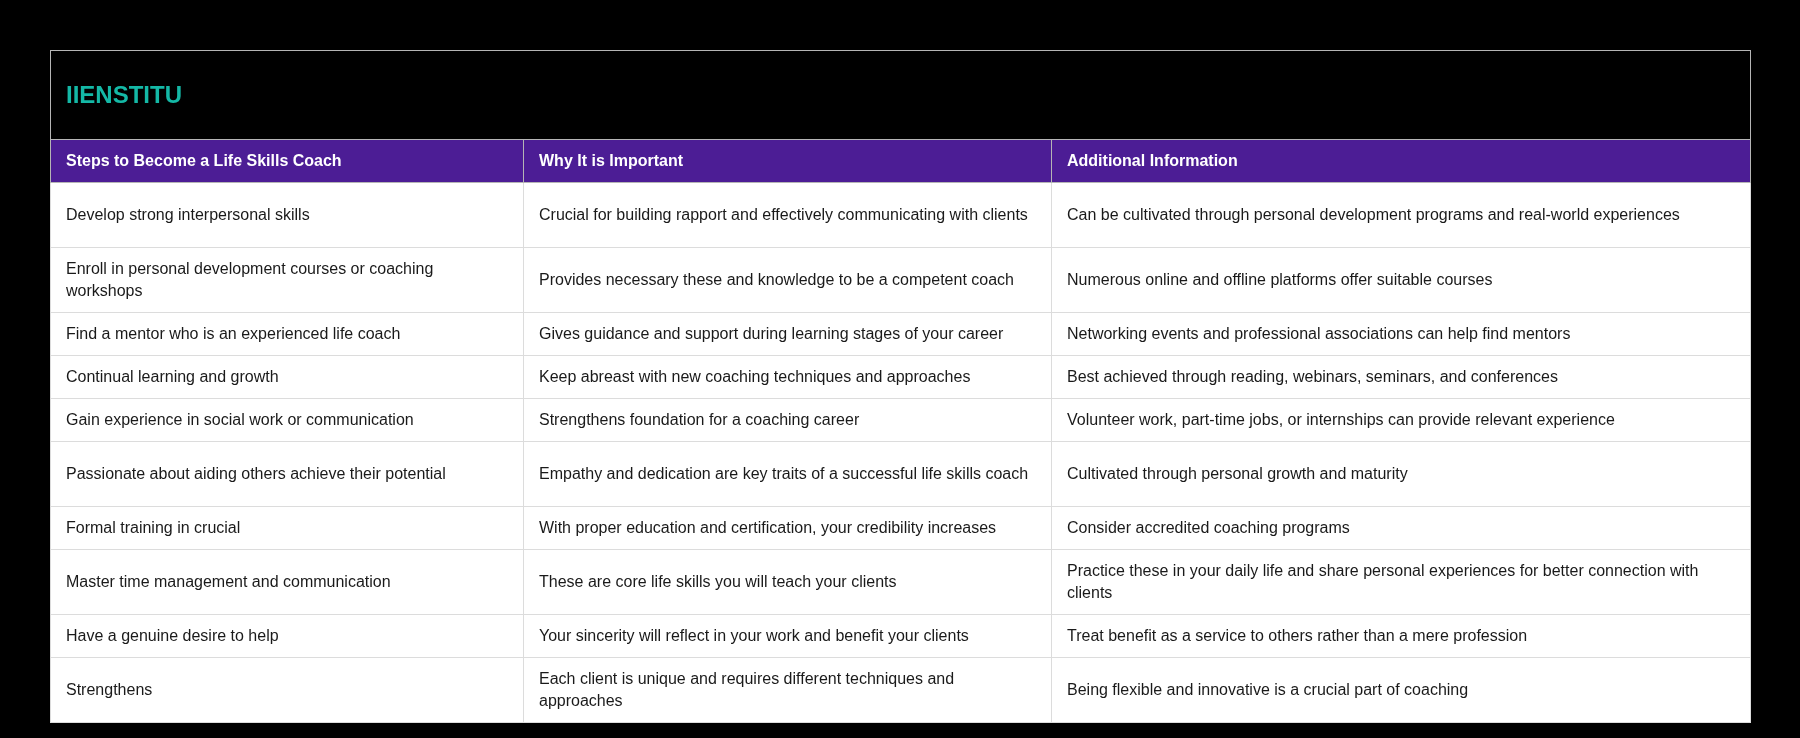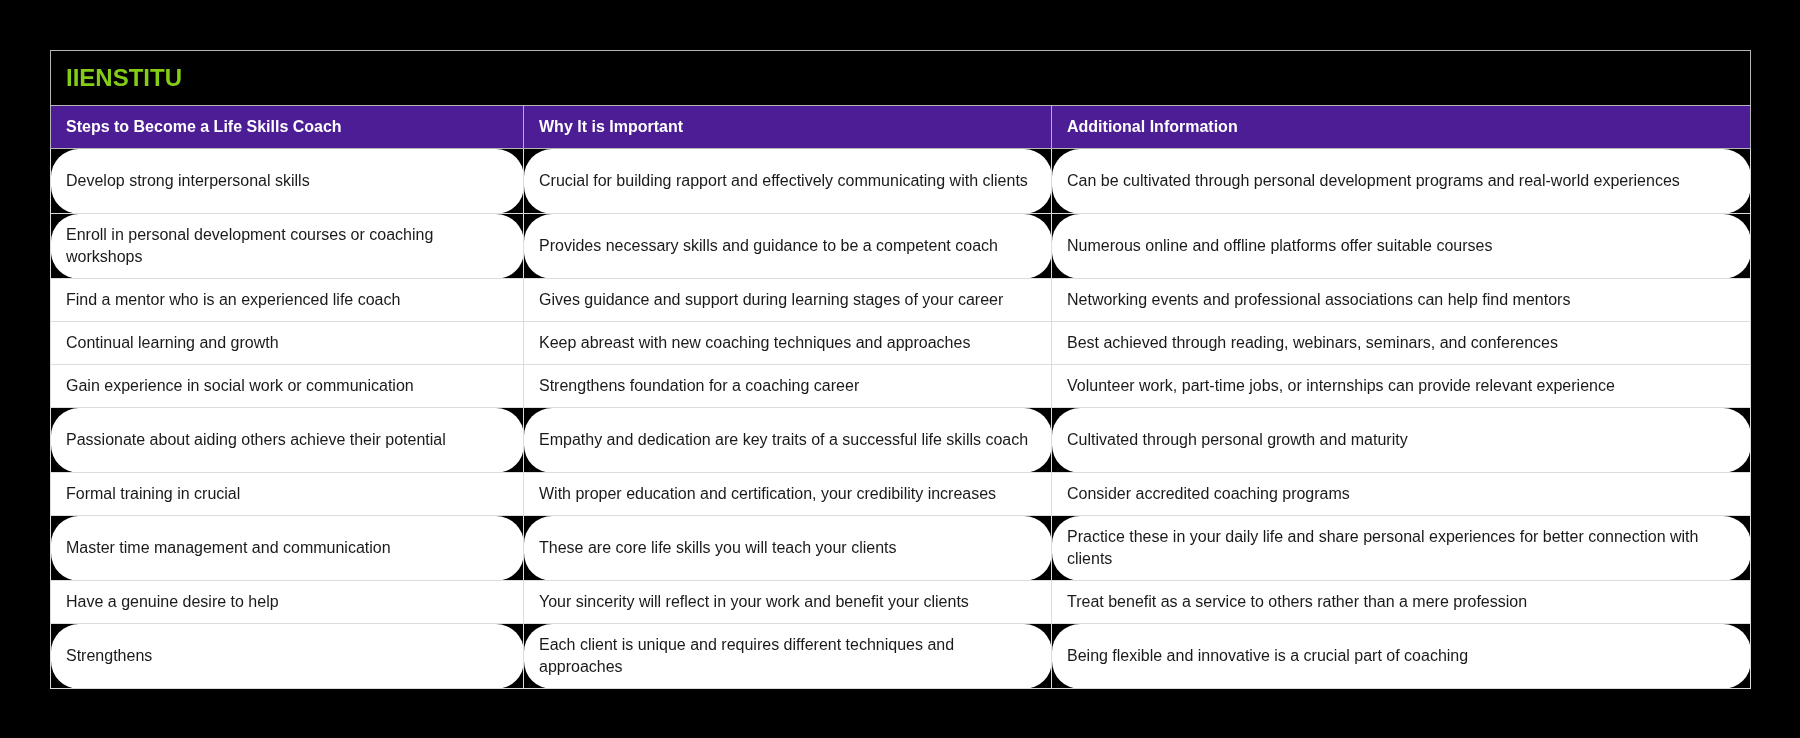--- a/index.html
+++ b/index.html
@@ -7,8 +7,8 @@
       font-family: "Liberation Sans", "DejaVu Sans", sans-serif; }
     .wrap { position: absolute; left: 50px; top: 50px; width: 1700px; }
     table { width: 1700px; border-collapse: collapse; table-layout: fixed; }
-    .title-cell { background: #000; color: #84cc16; font-weight: bold; font-size: 24px;
-      height: 54px; padding: 0 15px; border: 1px solid #b5b5b5; text-align: left; }
+    .title-cell { background: #000; color: #14b8a6; font-weight: bold; font-size: 24px;
+      height: 54px; padding: 17px 15px; border: 1px solid #b5b5b5; text-align: left; }
     th.col-head { background: #4c1d95; color: #fff; font-weight: bold; font-size: 16px;
       text-align: left; padding: 0 15px; height: 42px; border: 1px solid #b5b5b5; }
     td { background: #fff; color: #1a1a1a; font-size: 16px; line-height: 22px;

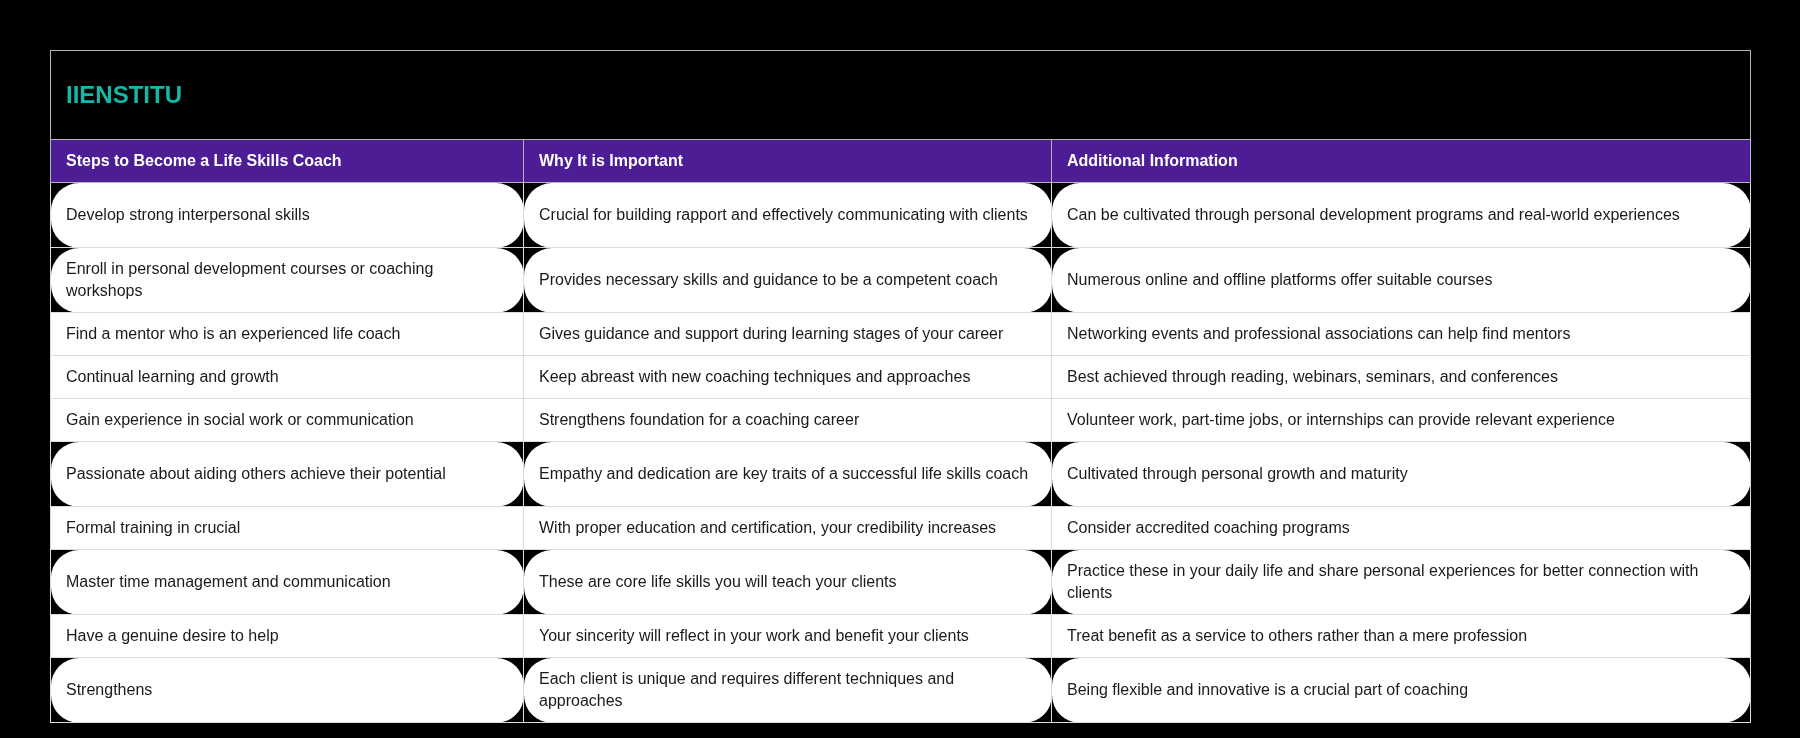--- a/index.html
+++ b/index.html
@@ -13,7 +13,7 @@
       text-align: left; padding: 0 15px; height: 42px; border: 1px solid #b5b5b5; }
     td { background: #fff; color: #1a1a1a; font-size: 16px; line-height: 22px;
       padding: 10px 15px; border: 1px solid #dcdcdc; vertical-align: middle; }
-    tr.row-2l td { height: 44px; border-radius: 28px; }
+    tr.row-2l td { height: 44px; }
     tr.row-1l td { height: 22px; margin-left: 28px; }
   </style>
 </head>

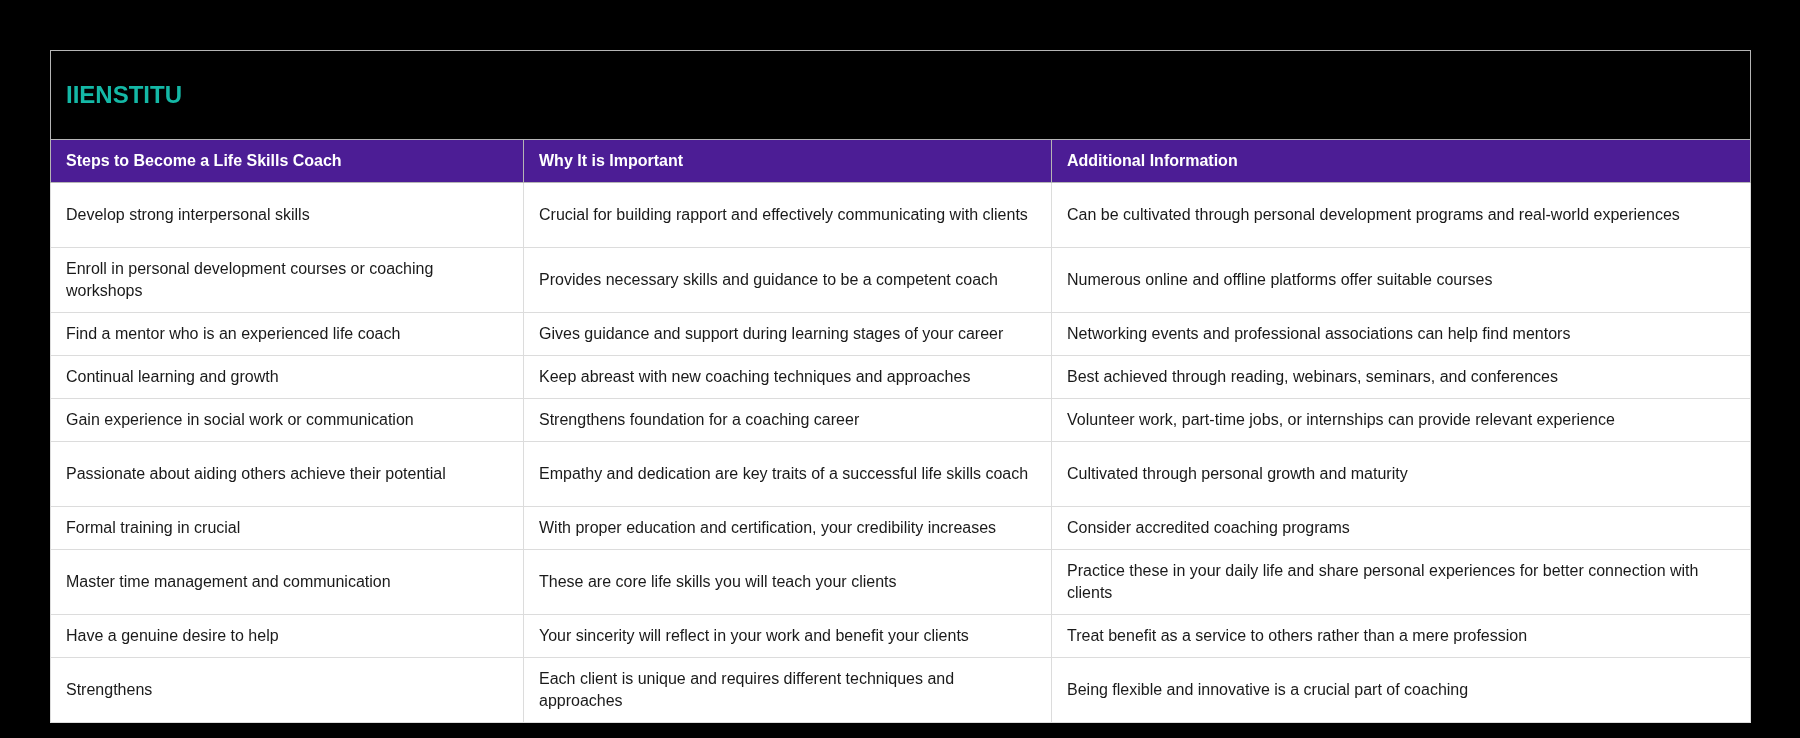--- a/index.html
+++ b/index.html
@@ -44,7 +44,7 @@
       </tr>
       <tr class="row-2l">
         <td>Enroll in personal development courses or coaching workshops</td>
-        <td>Provides necessary skills and guidance to be a competent coach</td>
+        <td>Provides necessary these and knowledge to be a competent coach</td>
         <td>Numerous online and offline platforms offer suitable courses</td>
       </tr>
       <tr class="row-1l">

